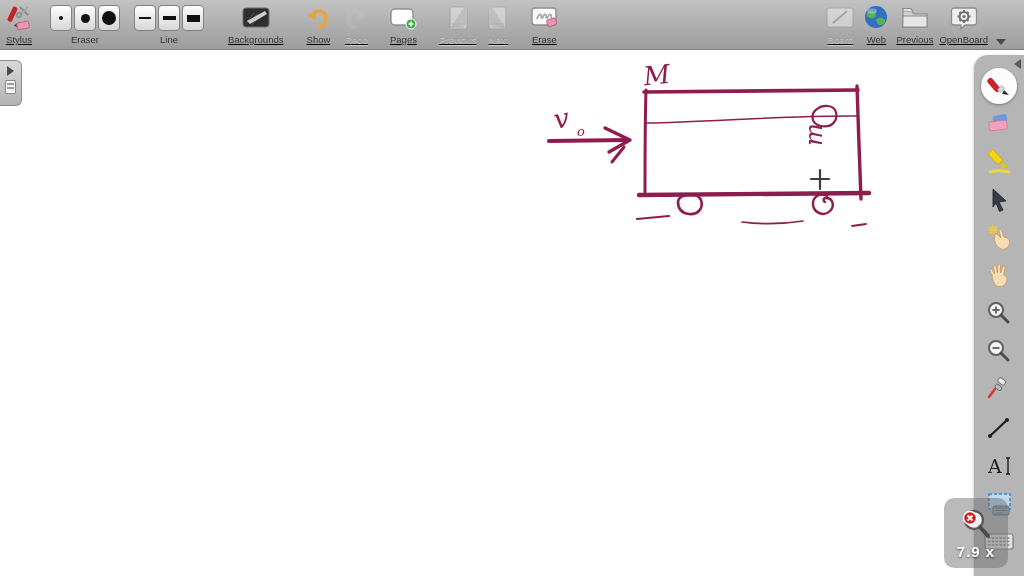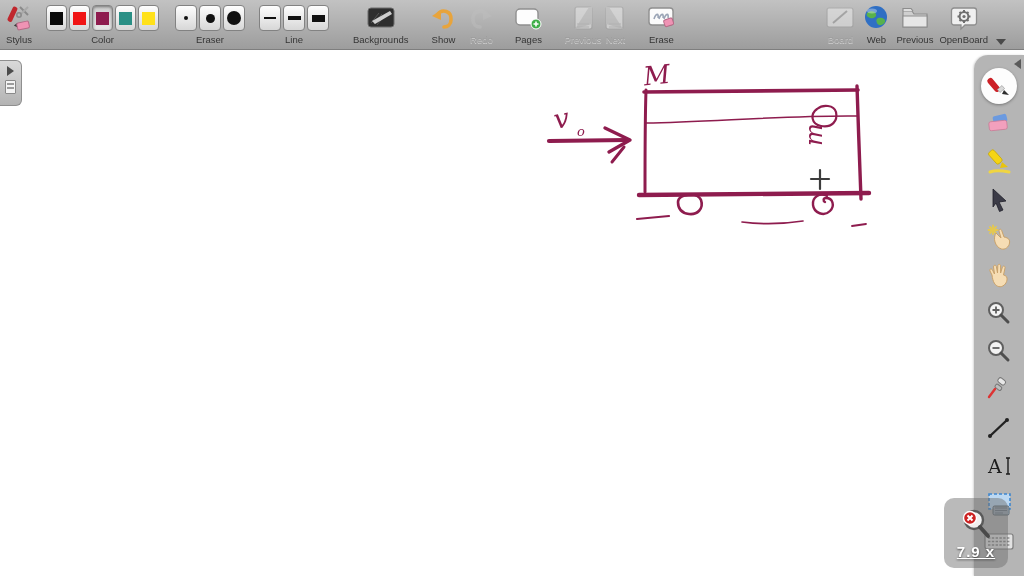--- a/index.html
+++ b/index.html
@@ -12,7 +12,7 @@
     border-bottom:1px solid #7e7e7e;
     display:flex; align-items:flex-start; padding-top:3px;
   }
-  .tb-item { display:flex; flex-direction:column; align-items:center; cursor:pointer; }
+  .tb-item { display:flex; flex-direction:column; align-items:center; cursor:pointer;text-decoration:underline; }
   .tb-icon { height:30px; display:flex; align-items:center; justify-content:center; }
   .tb-label { font-size:9.5px; color:#353535; margin-top:1px; white-space:nowrap; }
   .tb-item.disabled .tb-icon { opacity:.45; filter:grayscale(100%); }

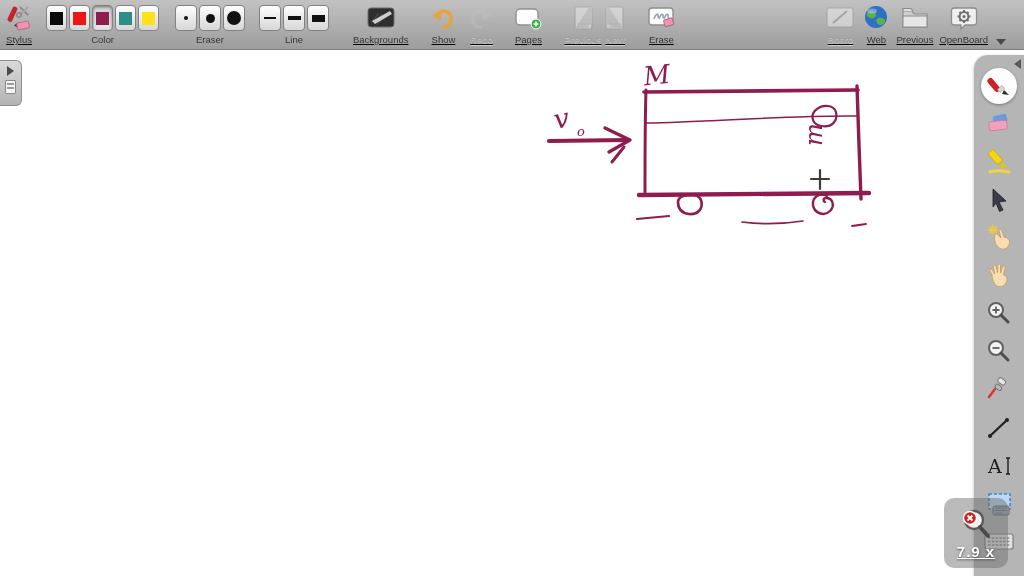--- a/index.html
+++ b/index.html
@@ -91,26 +91,6 @@
     <span class="tb-label">Stylus</span>
   </div>
 
-  <div class="tb-group" style="margin-left:12px;">
-    <div class="tb-group-row">
-      <div class="btn3d">
-          <span class="swatch" style="background: rgb(10, 10, 10);"></span>
-        </div>
-      <div class="btn3d">
-          <span class="swatch" style="background: rgb(240, 20, 20);"></span>
-        </div>
-      <div class="btn3d selected">
-          <span class="swatch" style="background: rgb(142, 28, 78);"></span>
-        </div>
-      <div class="btn3d">
-          <span class="swatch" style="background: rgb(42, 143, 133);"></span>
-        </div>
-      <div class="btn3d">
-          <span class="swatch" style="background: rgb(255, 225, 26);"></span>
-        </div>
-    </div>
-    <span class="tb-label">Color</span>
-  </div>
 
   <div class="tb-group" style="margin-left:16px;">
     <div class="tb-group-row">

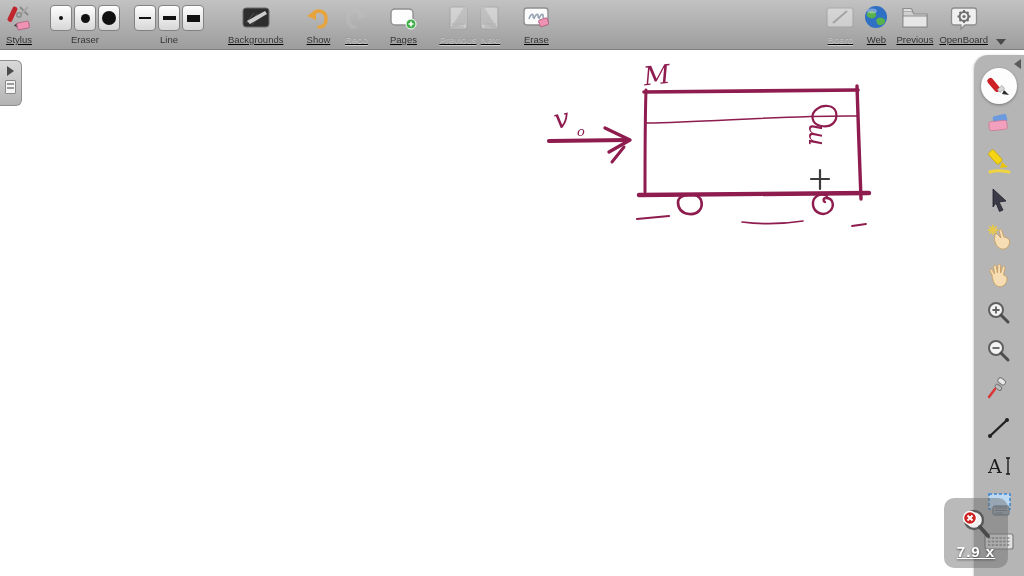--- a/index.html
+++ b/index.html
@@ -175,7 +175,7 @@
     <span class="tb-label">Previous</span>
   </div>
 
-  <div class="tb-item disabled" style="margin-left:0;">
+  <div class="tb-item disabled" style="margin-left:8px;">
     <span class="tb-icon">
       <svg width="28" height="28" viewBox="0 0 28 28">
         <rect x="5" y="3" width="17" height="22" rx="2" fill="#f2f2f2" stroke="#9a9a9a" stroke-width="1.2"></rect>

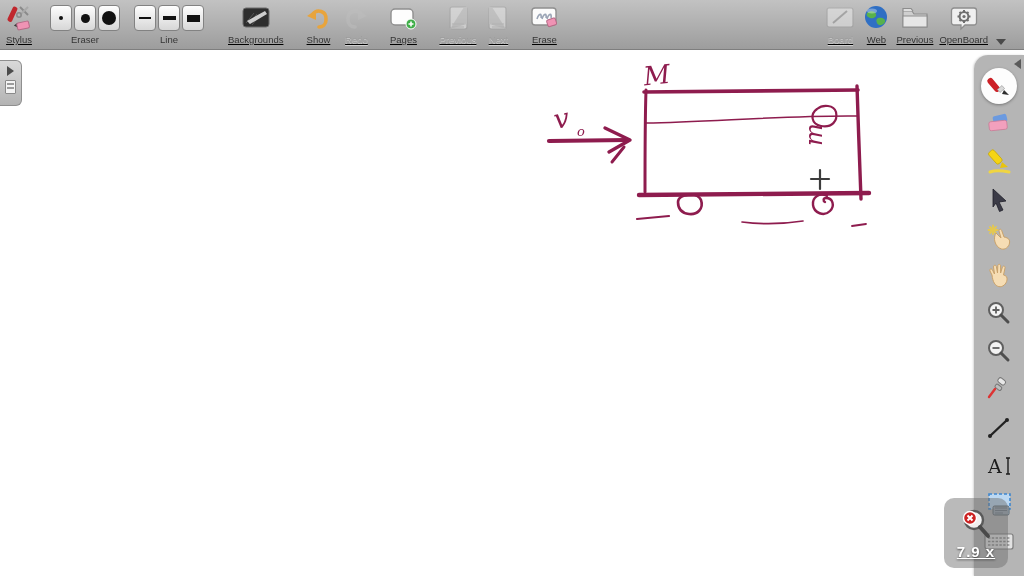--- a/index.html
+++ b/index.html
@@ -70,7 +70,7 @@
     display:flex; flex-direction:column; align-items:center; justify-content:center; gap:2px;
     z-index:5;
   }
-  .zoom-value { font-size:15px; font-weight:bold; color:#fff; text-shadow:0 1px 2px rgba(0,0,0,.6); letter-spacing:1px;text-decoration:underline; }
+  .zoom-value { font-size:15px; font-weight:bold; color:#fff; text-shadow:0 1px 2px rgba(0,0,0,.6); letter-spacing:1px; }
 </style>
 </head>
 <body>

